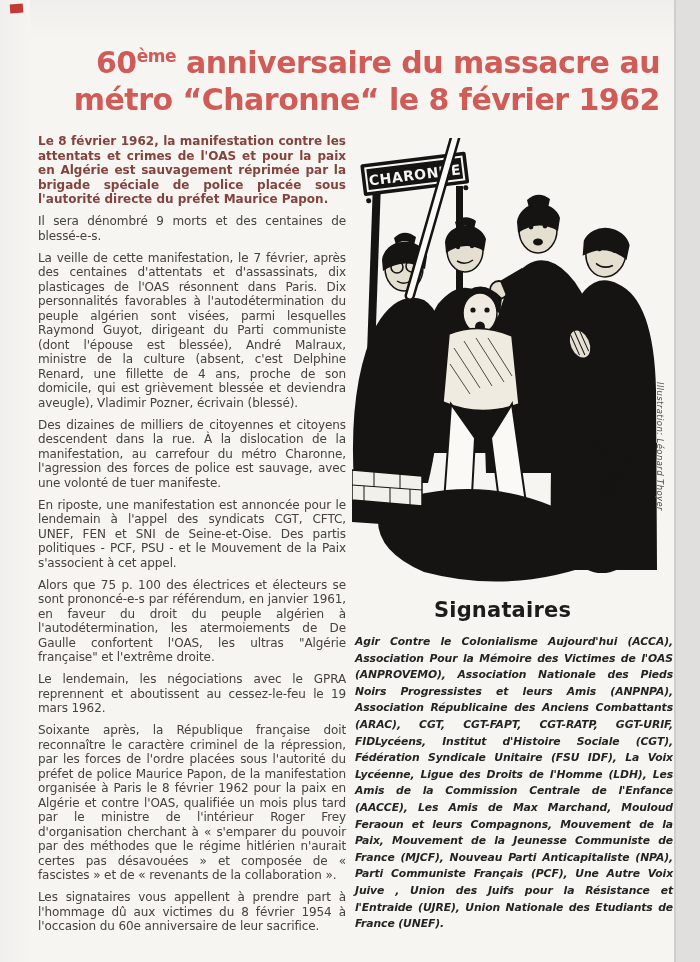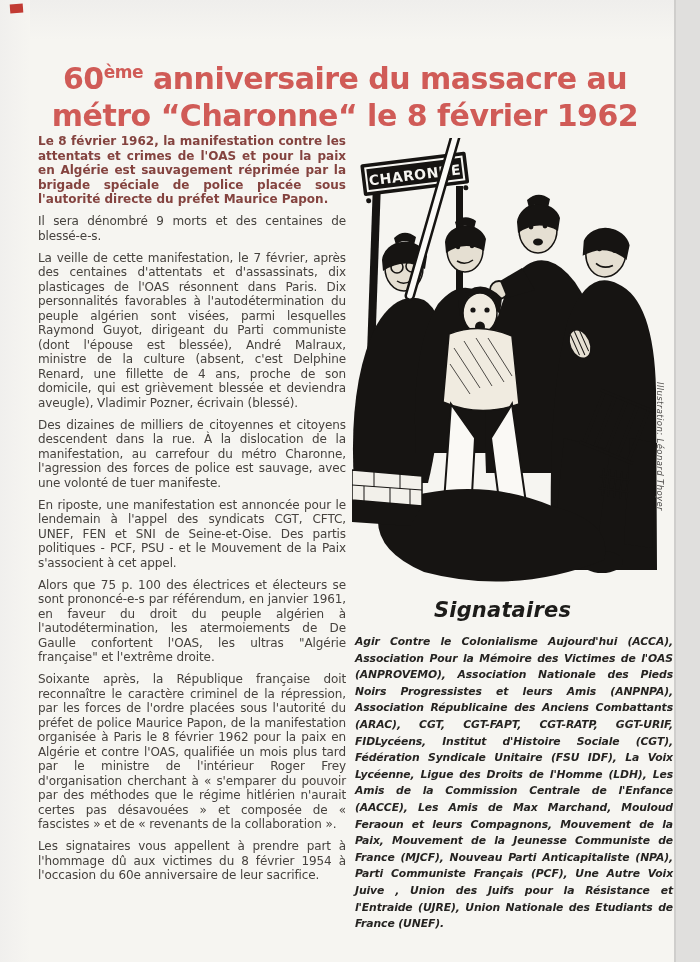--- a/index.html
+++ b/index.html
@@ -19,8 +19,8 @@
 
   .title{
     position:absolute;left:30px;top:44px;width:630px;
-    text-align:center;color:#d05b57;font-weight:bold;
-    font-size:30px;line-height:37px;letter-spacing:-0.5px;margin-top:16px;
+    text-align:right;color:#d05b57;font-weight:bold;
+    font-size:30px;line-height:37px;letter-spacing:-0.5px;
   }
   .title sup{font-size:17px;vertical-align:super;line-height:0;}
 

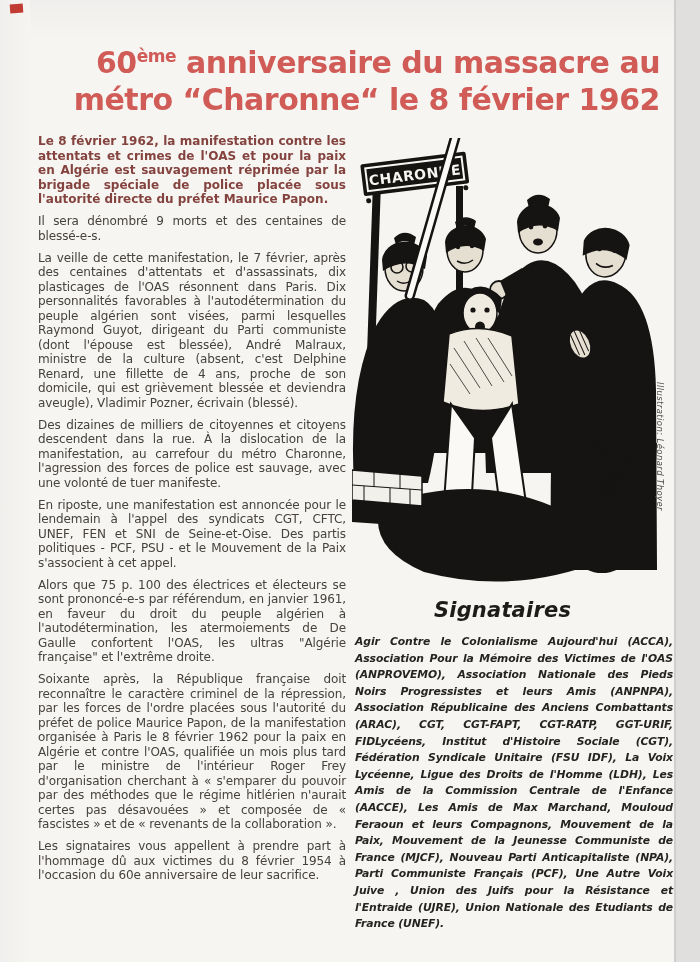--- a/index.html
+++ b/index.html
@@ -43,7 +43,7 @@
 
   .sign-heading{
     position:absolute;left:345px;top:598px;width:315px;
-    text-align:center;font-size:21px;font-weight:bold;font-style:italic;
+    text-align:center;font-size:21px;font-weight:bold;
     color:#1d1c1a;letter-spacing:0.2px;
   }
   .sign-list{

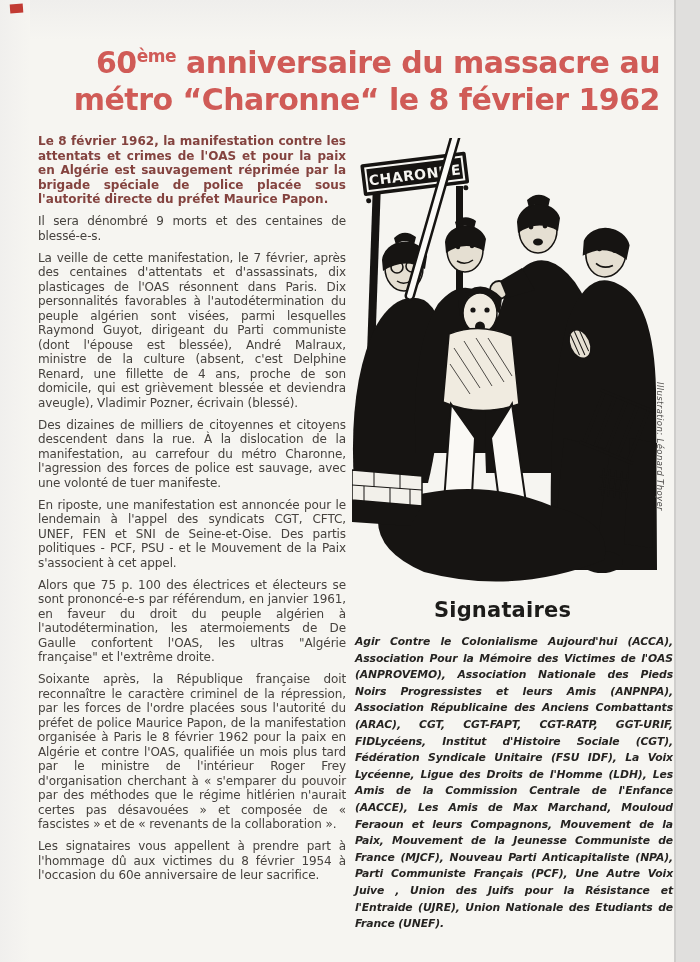--- a/index.html
+++ b/index.html
@@ -74,6 +74,7 @@
     <p>Des dizaines de milliers de citoyennes et citoyens descendent dans la rue. À la dislocation de la manifestation, au carrefour du métro Charonne, l'agression des forces de police est sauvage, avec une volonté de tuer manifeste.</p>
     <p>En riposte, une manifestation est annoncée pour le lendemain à l'appel des syndicats CGT, CFTC, UNEF, FEN et SNI de Seine-et-Oise. Des partis politiques - PCF, PSU - et le Mouvement de la Paix s'associent à cet appel.</p>
     <p>Alors que 75 p. 100 des électrices et électeurs se sont prononcé-e-s par référendum, en janvier 1961, en faveur du droit du peuple algérien à l'autodétermination, les atermoiements de De Gaulle confortent l'OAS, les ultras "Algérie française" et l'extrême droite.</p>
+    <p>Le lendemain, les négociations avec le GPRA reprennent et aboutissent au cessez-le-feu le 19 mars 1962.</p>
     <p>Soixante après, la République française doit reconnaître le caractère criminel de la répression, par les forces de l'ordre placées sous l'autorité du préfet de police Maurice Papon, de la manifestation organisée à Paris le 8 février 1962 pour la paix en Algérie et contre l'OAS, qualifiée un mois plus tard par le ministre de l'intérieur Roger Frey d'organisation cherchant à « s'emparer du pouvoir par des méthodes que le régime hitlérien n'aurait certes pas désavouées » et composée de « fascistes » et de « revenants de la collaboration ».</p>
     <p>Les signataires vous appellent à prendre part à l'hommage dû aux victimes du 8 février 1954 à l'occasion du 60e anniversaire de leur sacrifice.</p>
   </div>

